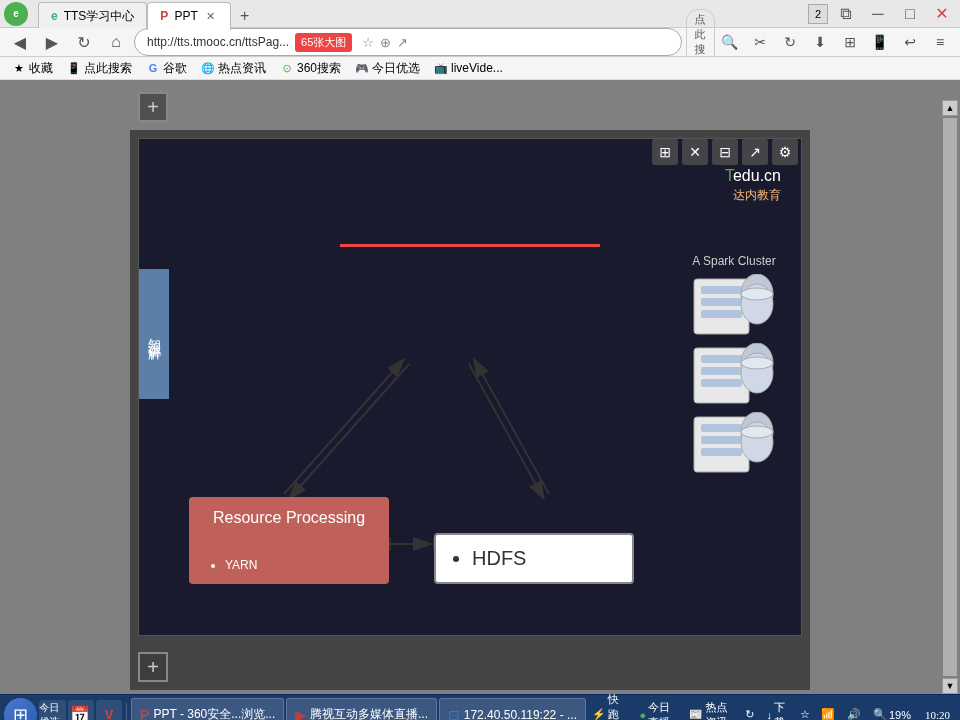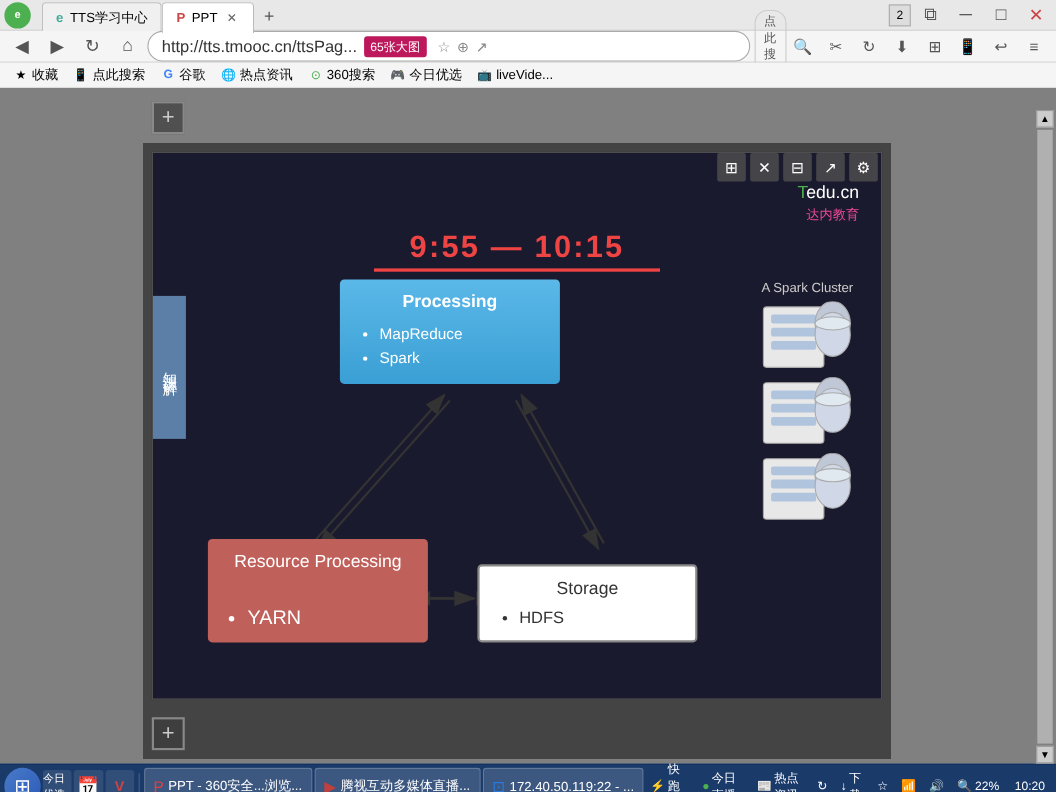--- a/index.html
+++ b/index.html
@@ -121,7 +121,7 @@
     }
 
     .address-text {
-      font-size: 15px;
+      font-size: 12px;
       color: #333;
     }
 

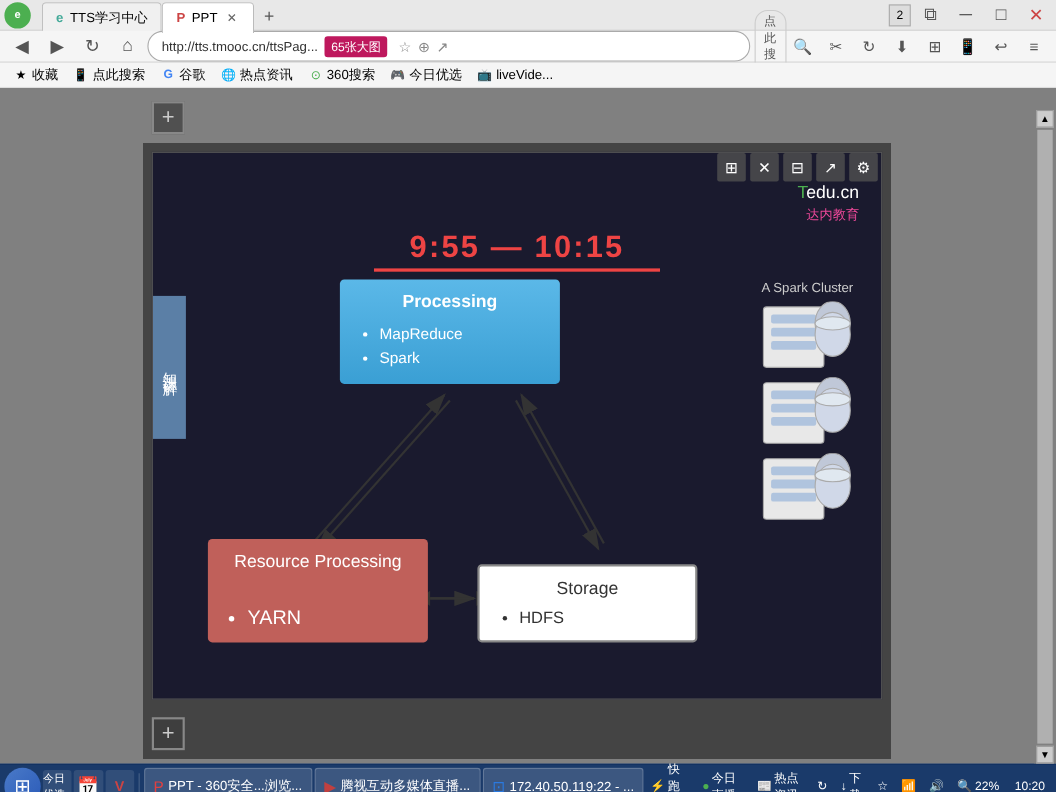--- a/index.html
+++ b/index.html
@@ -126,7 +126,7 @@
     }
 
     .green-badge {
-      background: #be185d;
+      background: #ef4444;
       color: white;
       font-size: 11px;
       padding: 2px 6px;

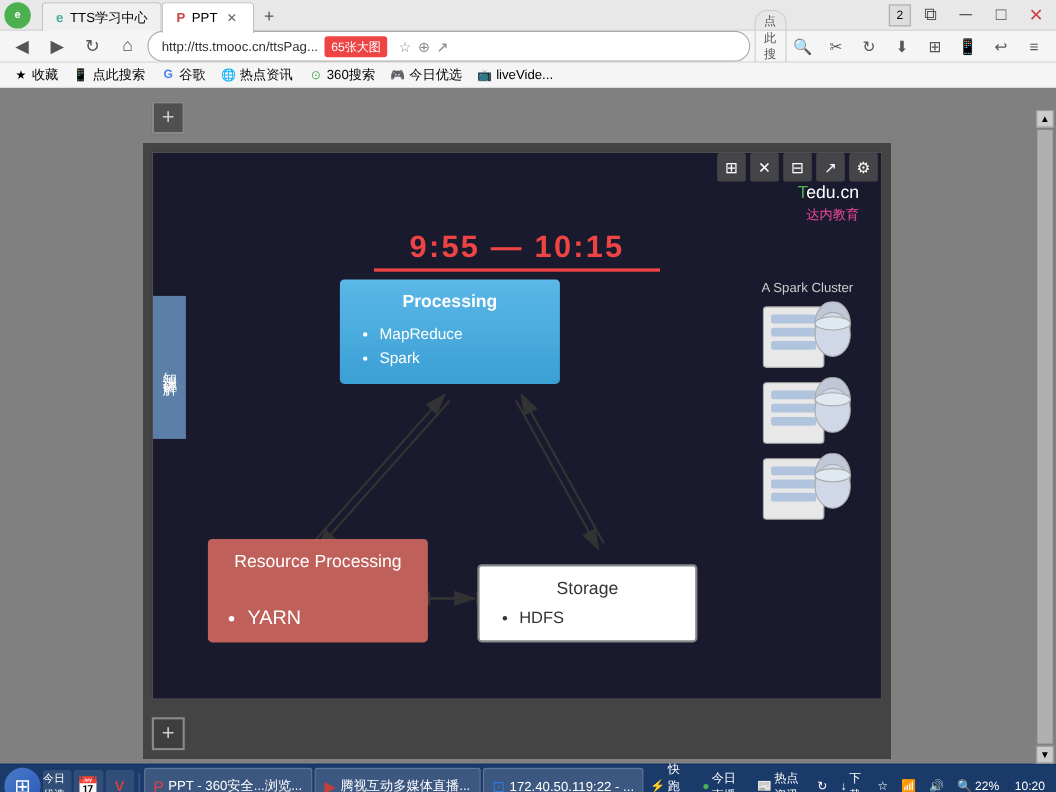--- a/index.html
+++ b/index.html
@@ -287,7 +287,7 @@
     .logo-edu { color: white; }
 
     .logo-subtitle {
-      color: #ec4899;
+      color: #fdba74;
       font-size: 12px;
       text-align: right;
       margin-top: 2px;

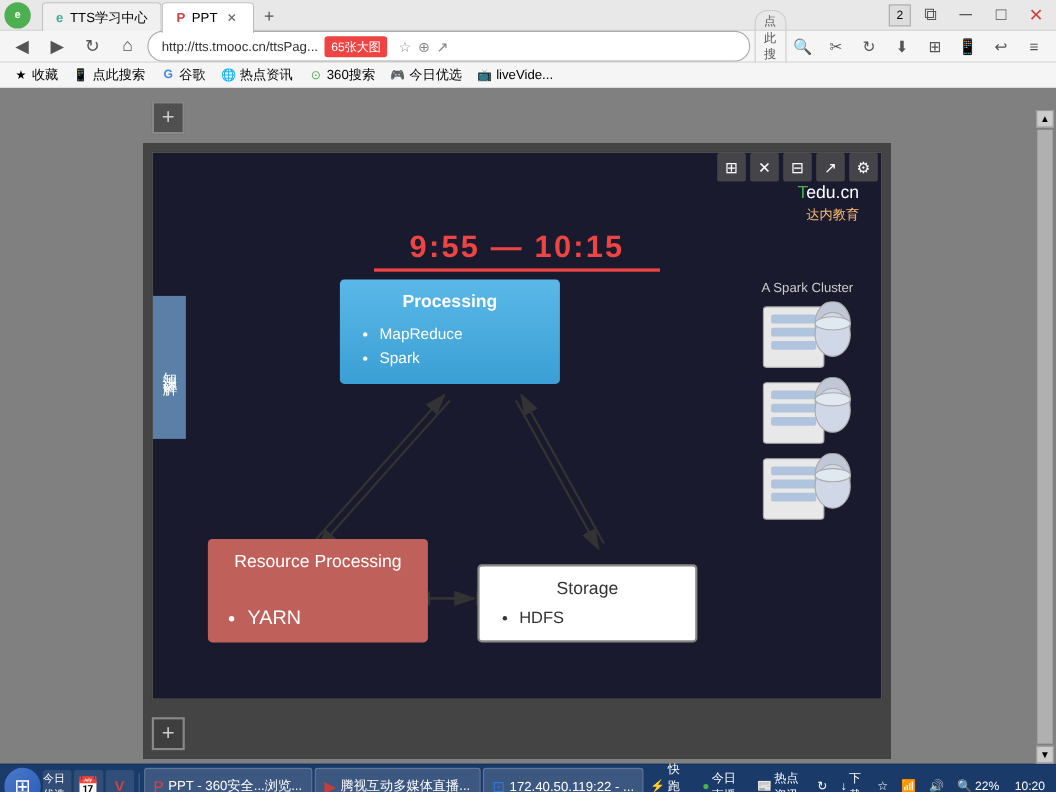--- a/index.html
+++ b/index.html
@@ -670,11 +670,6 @@
             </div>
 
 
-            <div class="time-display">
-              <span>9:55</span>
-              <span> — </span>
-              <span>10:15</span>
-            </div>
             <div class="time-line"></div>
 
             <div class="knowledge-panel">

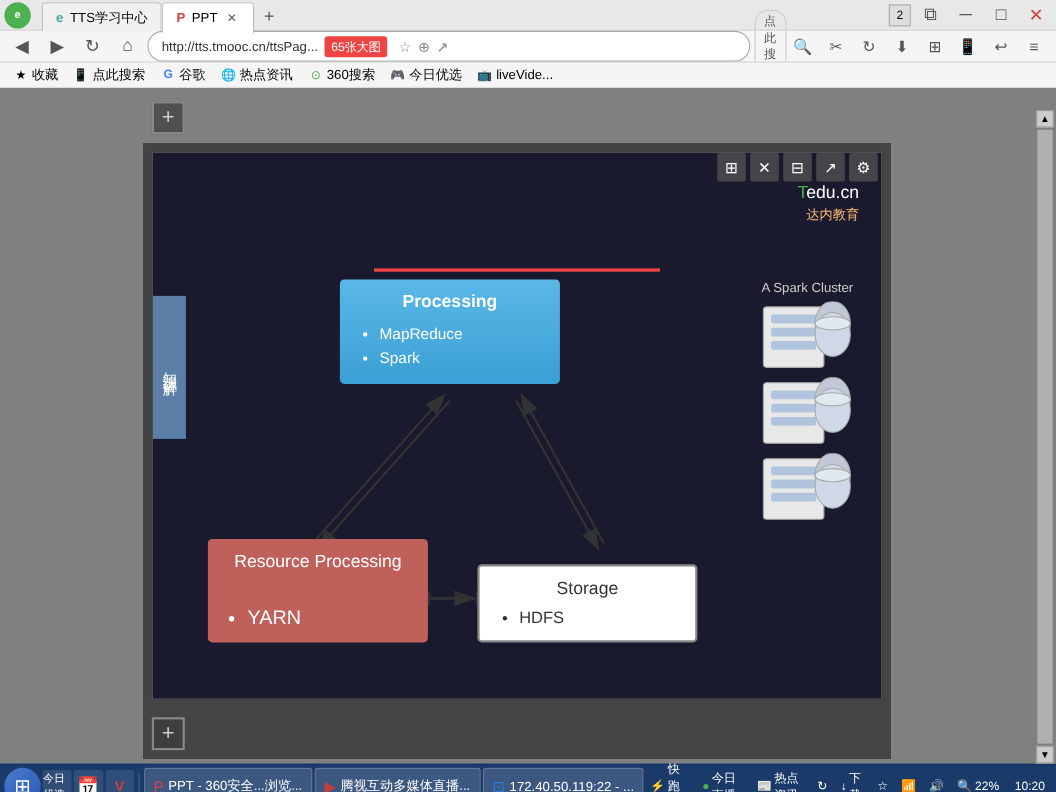--- a/index.html
+++ b/index.html
@@ -700,13 +700,6 @@
                 <polygon points="244,283 254,290 244,297" fill="#333"></polygon>
               </svg>
 
-              <div class="proc-box">
-                <div class="proc-title">Processing</div>
-                <ul class="proc-items">
-                  <li>MapReduce</li>
-                  <li>Spark</li>
-                </ul>
-              </div>
 
               <div class="resource-box">
                 <div class="resource-title">Resource Processing</div>

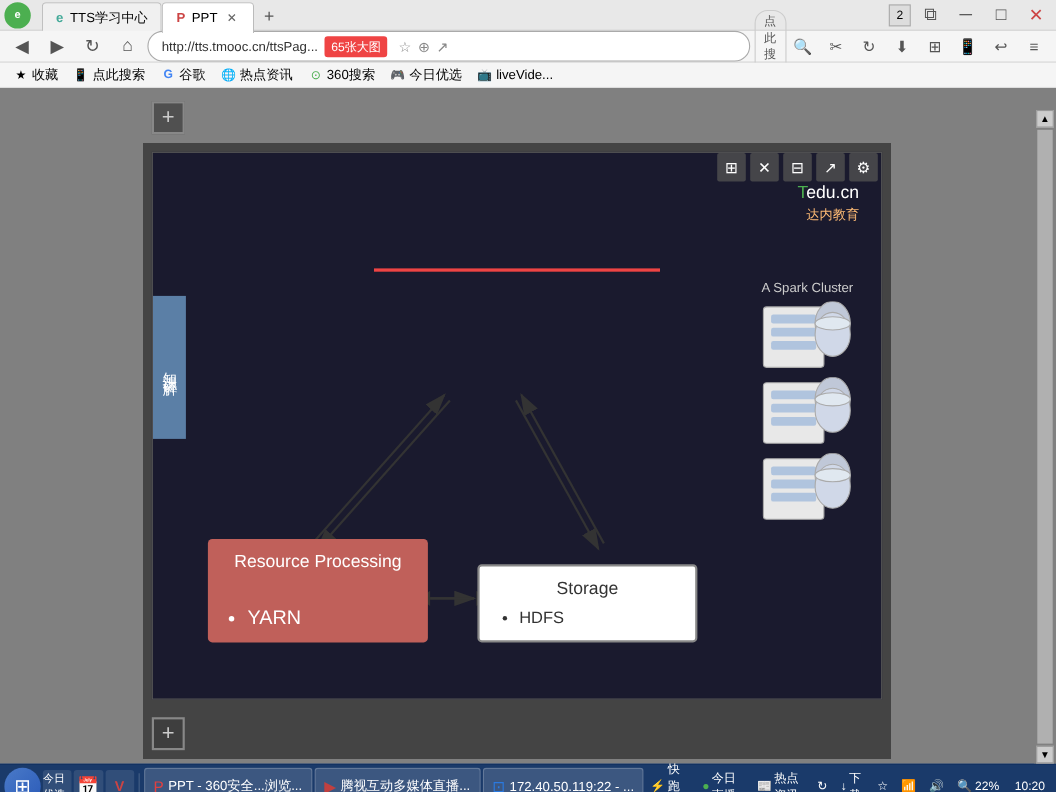--- a/index.html
+++ b/index.html
@@ -709,7 +709,6 @@
               </div>
 
               <div class="storage-box">
-                <div class="storage-title">Storage</div>
                 <ul class="storage-items">
                   <li>HDFS</li>
                 </ul>

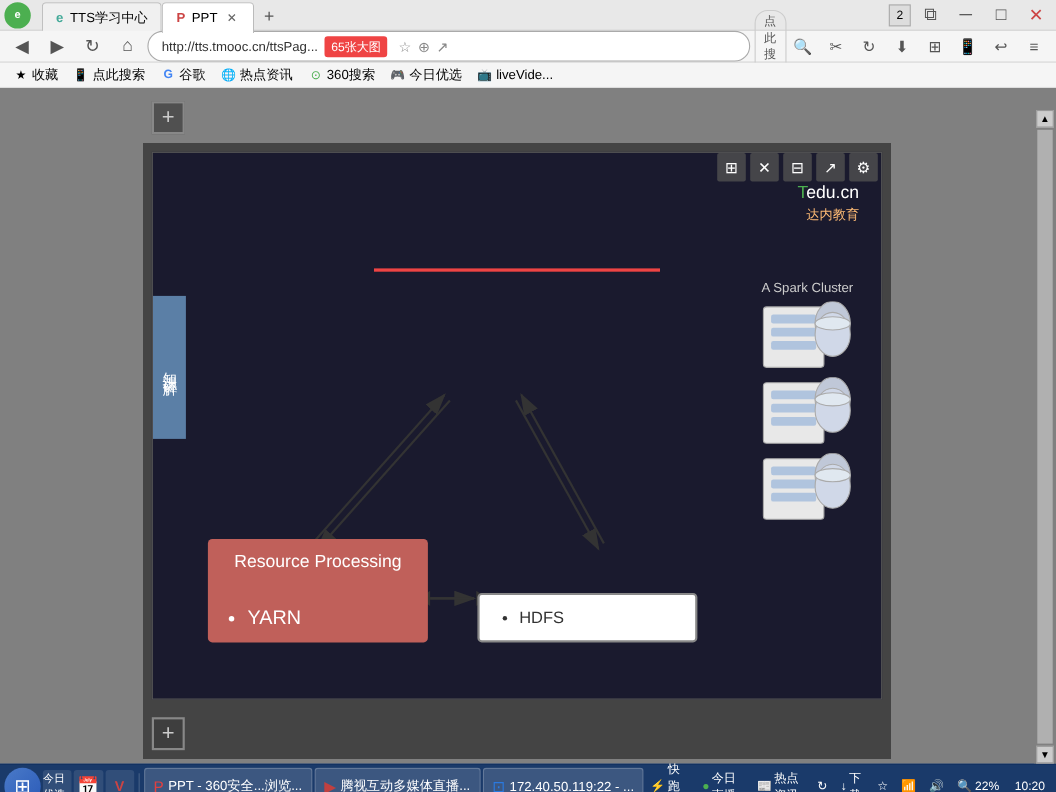--- a/index.html
+++ b/index.html
@@ -401,7 +401,7 @@
       list-style: disc;
       padding-left: 20px;
       text-align: left;
-      font-size: 18px;
+      font-size: 12px;
       margin-top: 31px;
     }
 

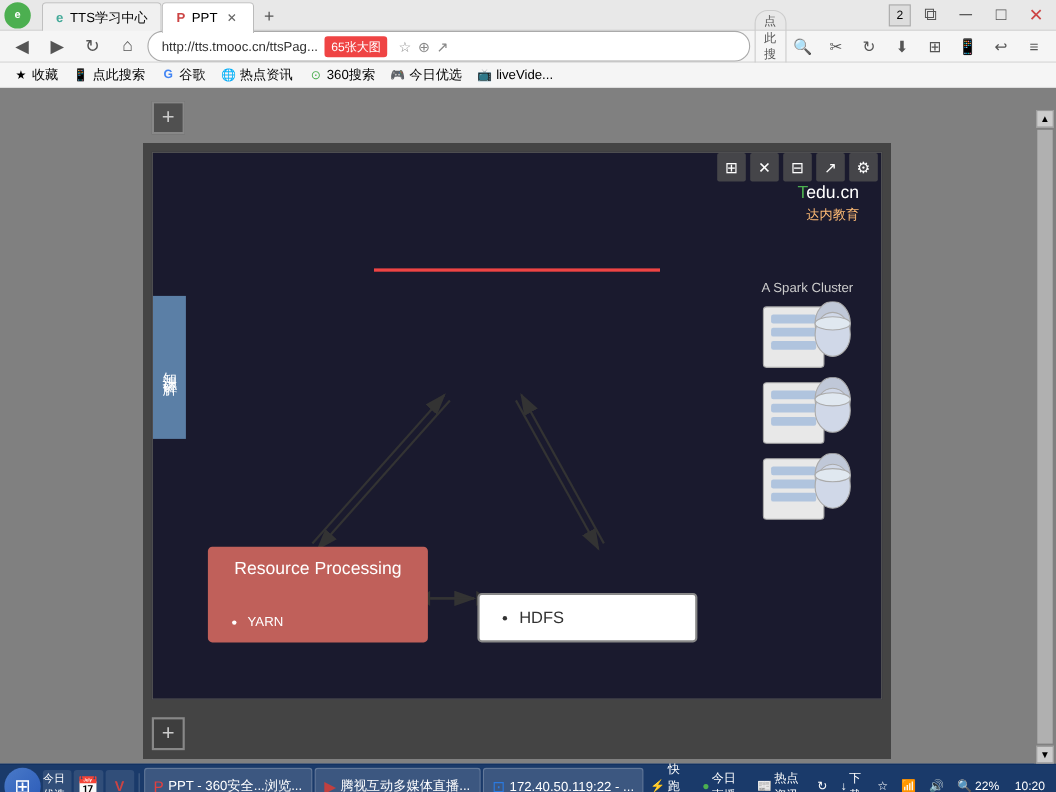--- a/index.html
+++ b/index.html
@@ -428,7 +428,7 @@
       list-style: disc;
       padding-left: 20px;
       text-align: left;
-      font-size: 15px;
+      font-size: 20px;
     }
 
     

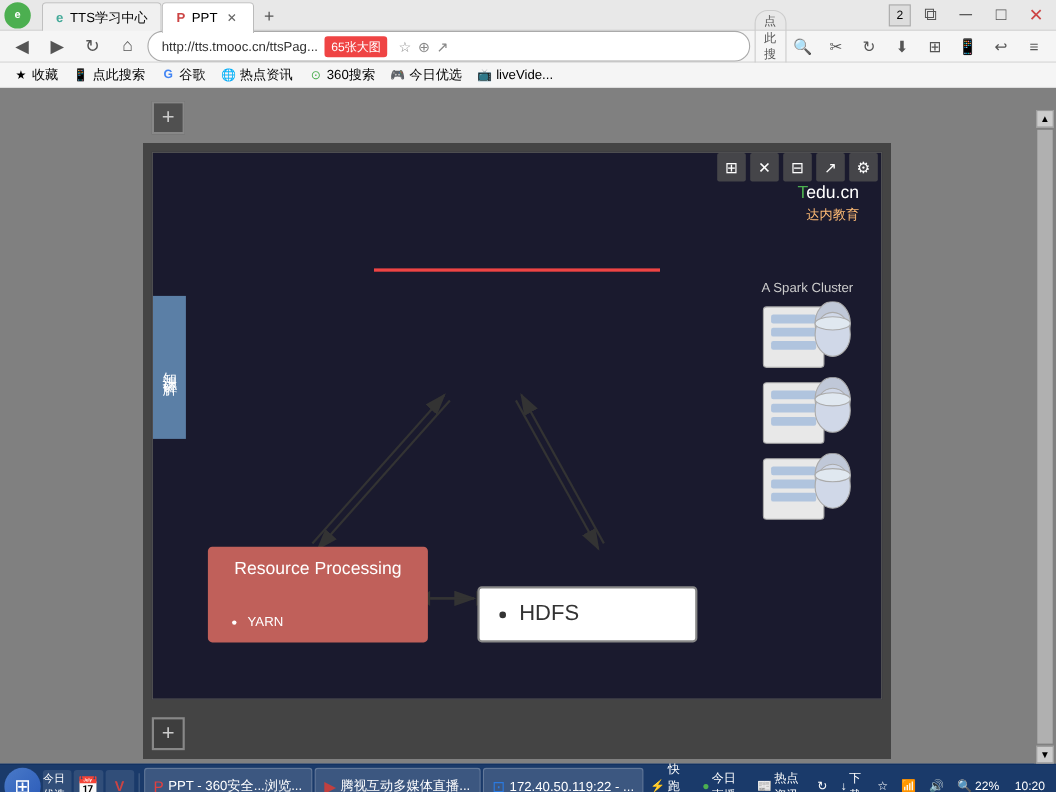--- a/index.html
+++ b/index.html
@@ -822,7 +822,7 @@
       </div>
       <div class="taskbar-right-item">
         <span>🔍</span>
-        <span>22%</span>
+        <span>19%</span>
       </div>
       <div class="taskbar-clock">
         <span class="clock-time">10:20</span>

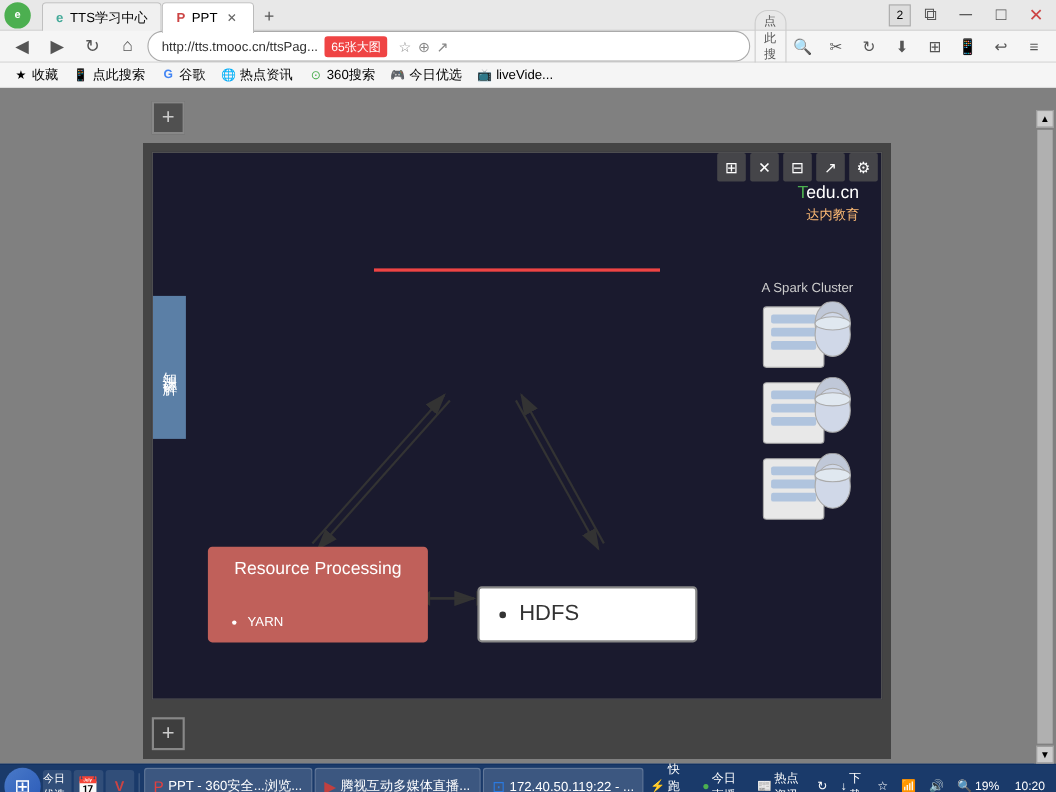--- a/index.html
+++ b/index.html
@@ -547,7 +547,7 @@
       padding: 0 6px;
     }
 
-    .clock-time { display: block; }
+    .clock-time { display: block; font-family: Liberation Serif, serif; }
   </style>
 </head>
 <body>

